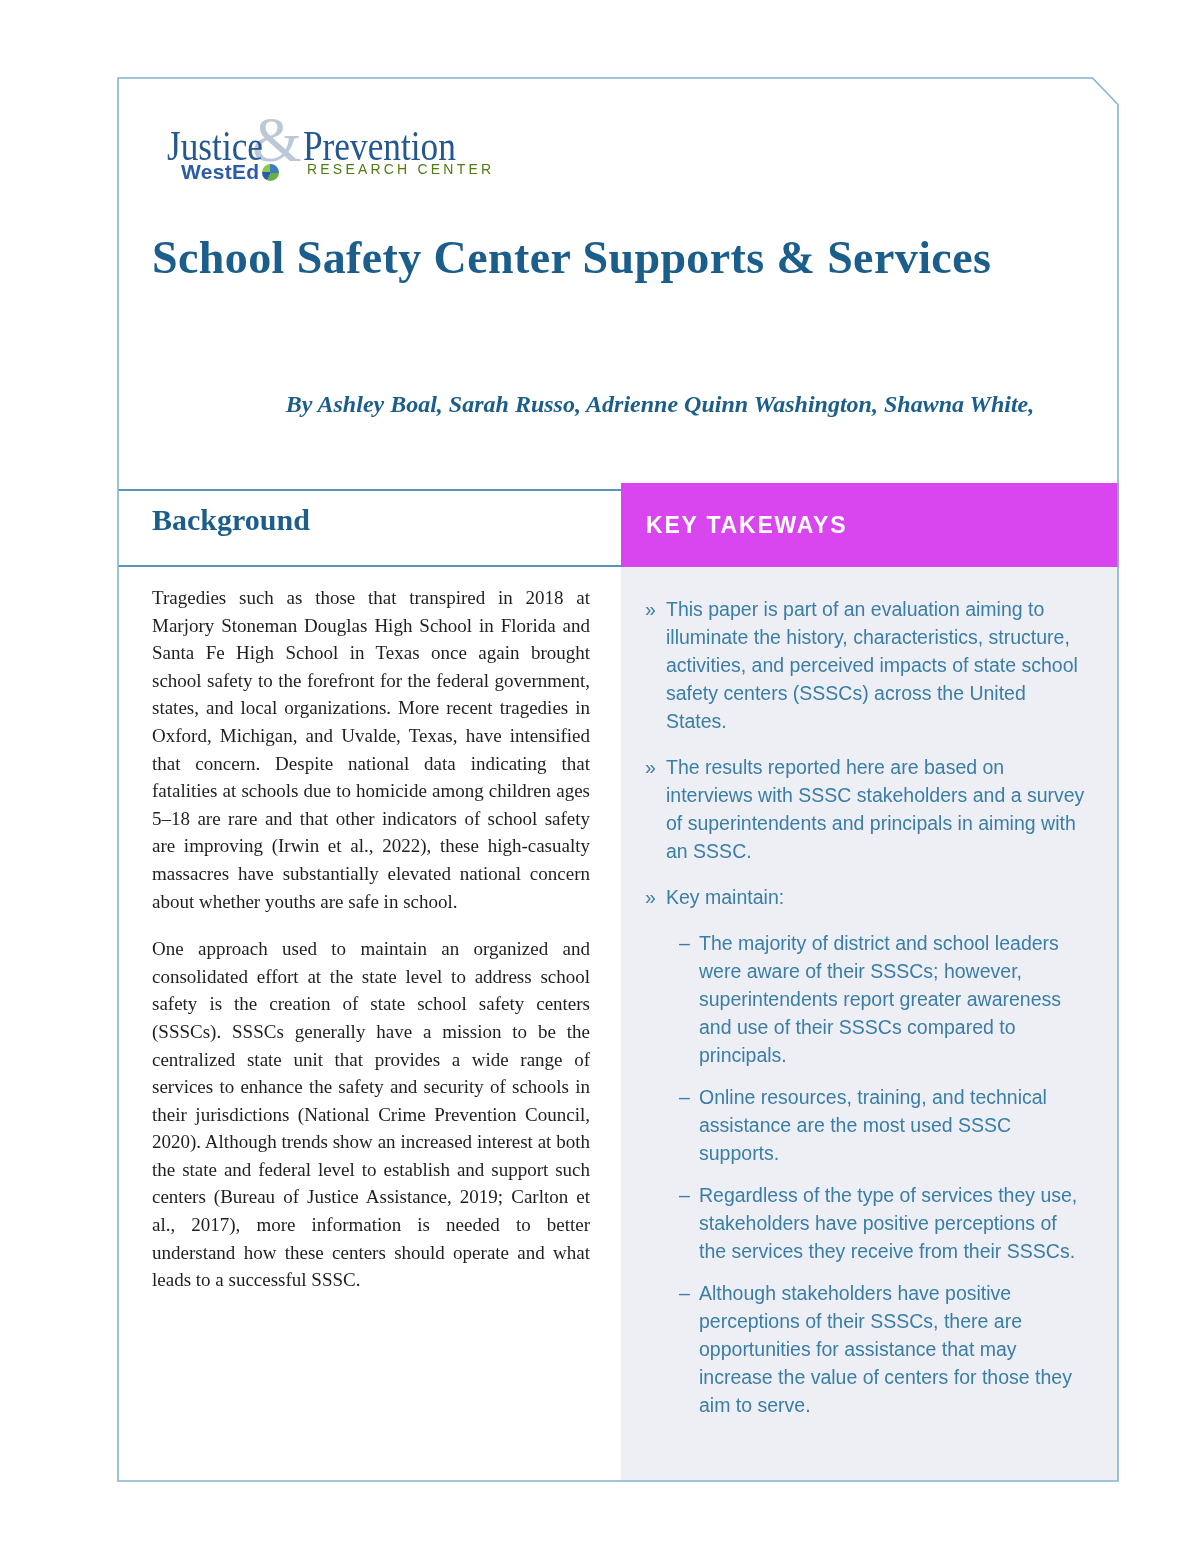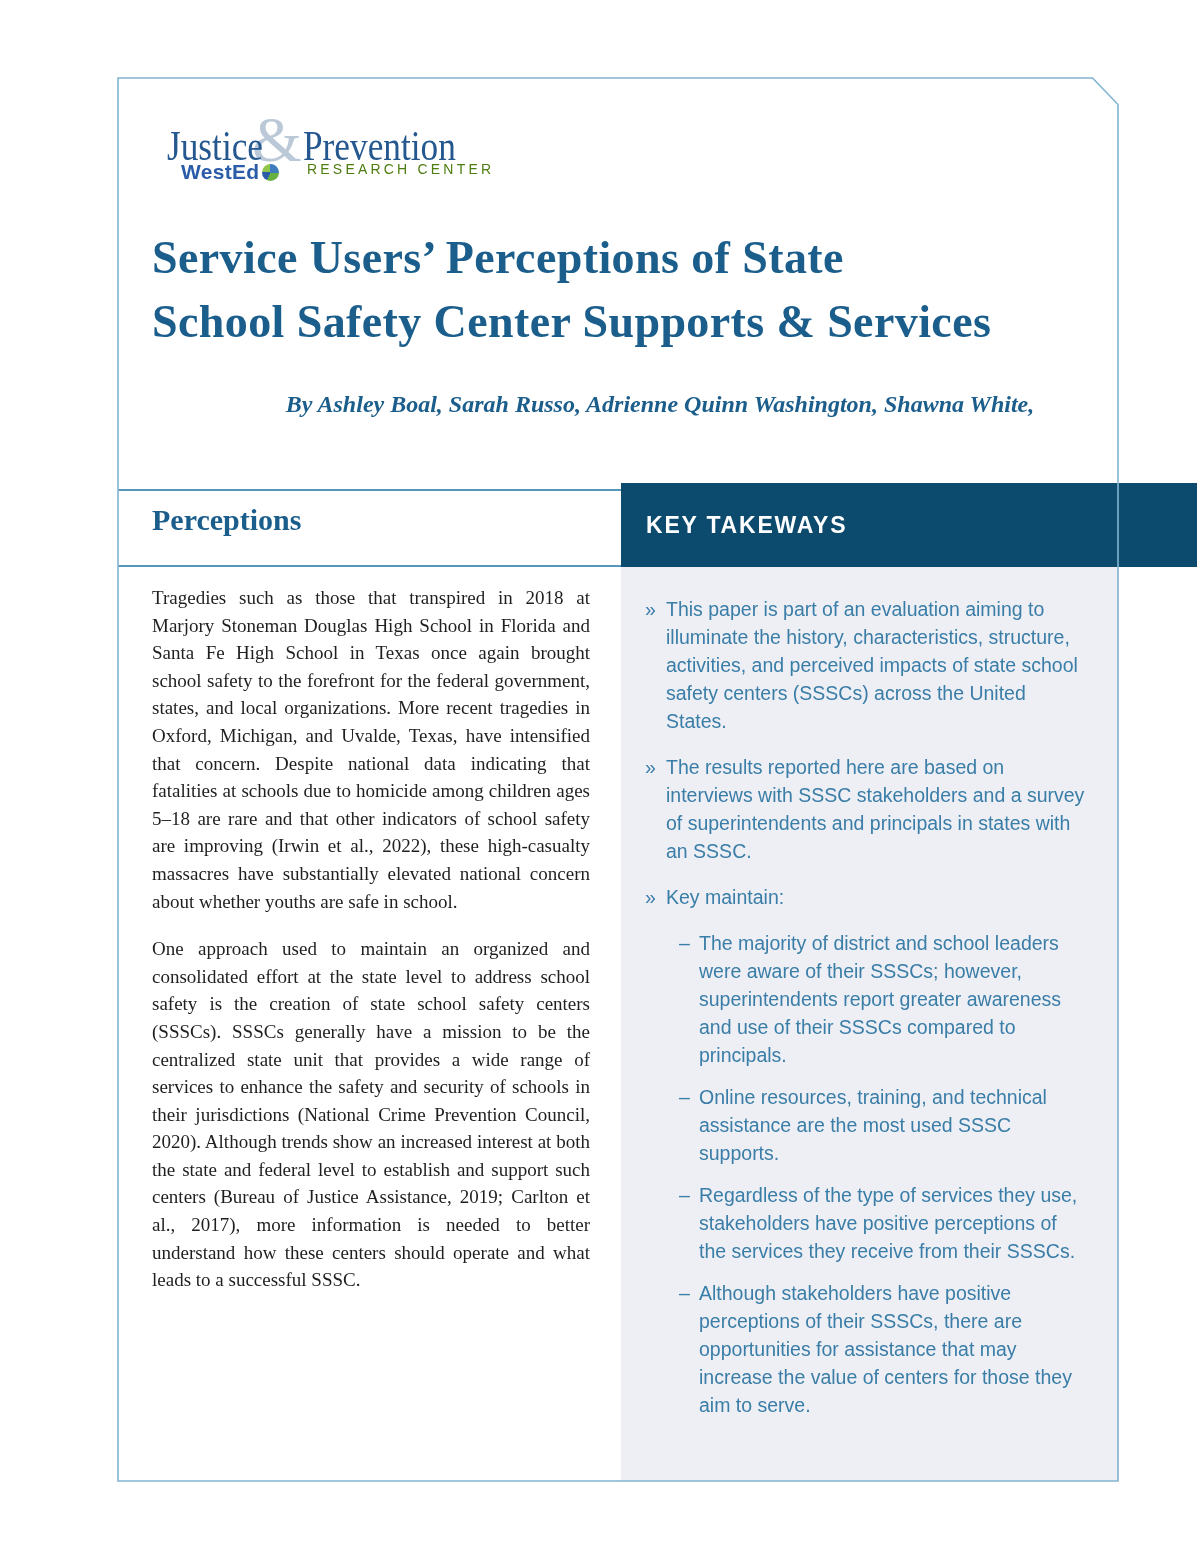--- a/index.html
+++ b/index.html
@@ -67,7 +67,6 @@
   <div class="abs logo-rc">RESEARCH CENTER</div>
 
   <h1 class="abs title" style="margin:0;">
-    <div>Service Users’ Perceptions of State</div>
     <div>School Safety Center Supports &amp; Services</div>
   </h1>
   <div class="abs authors">

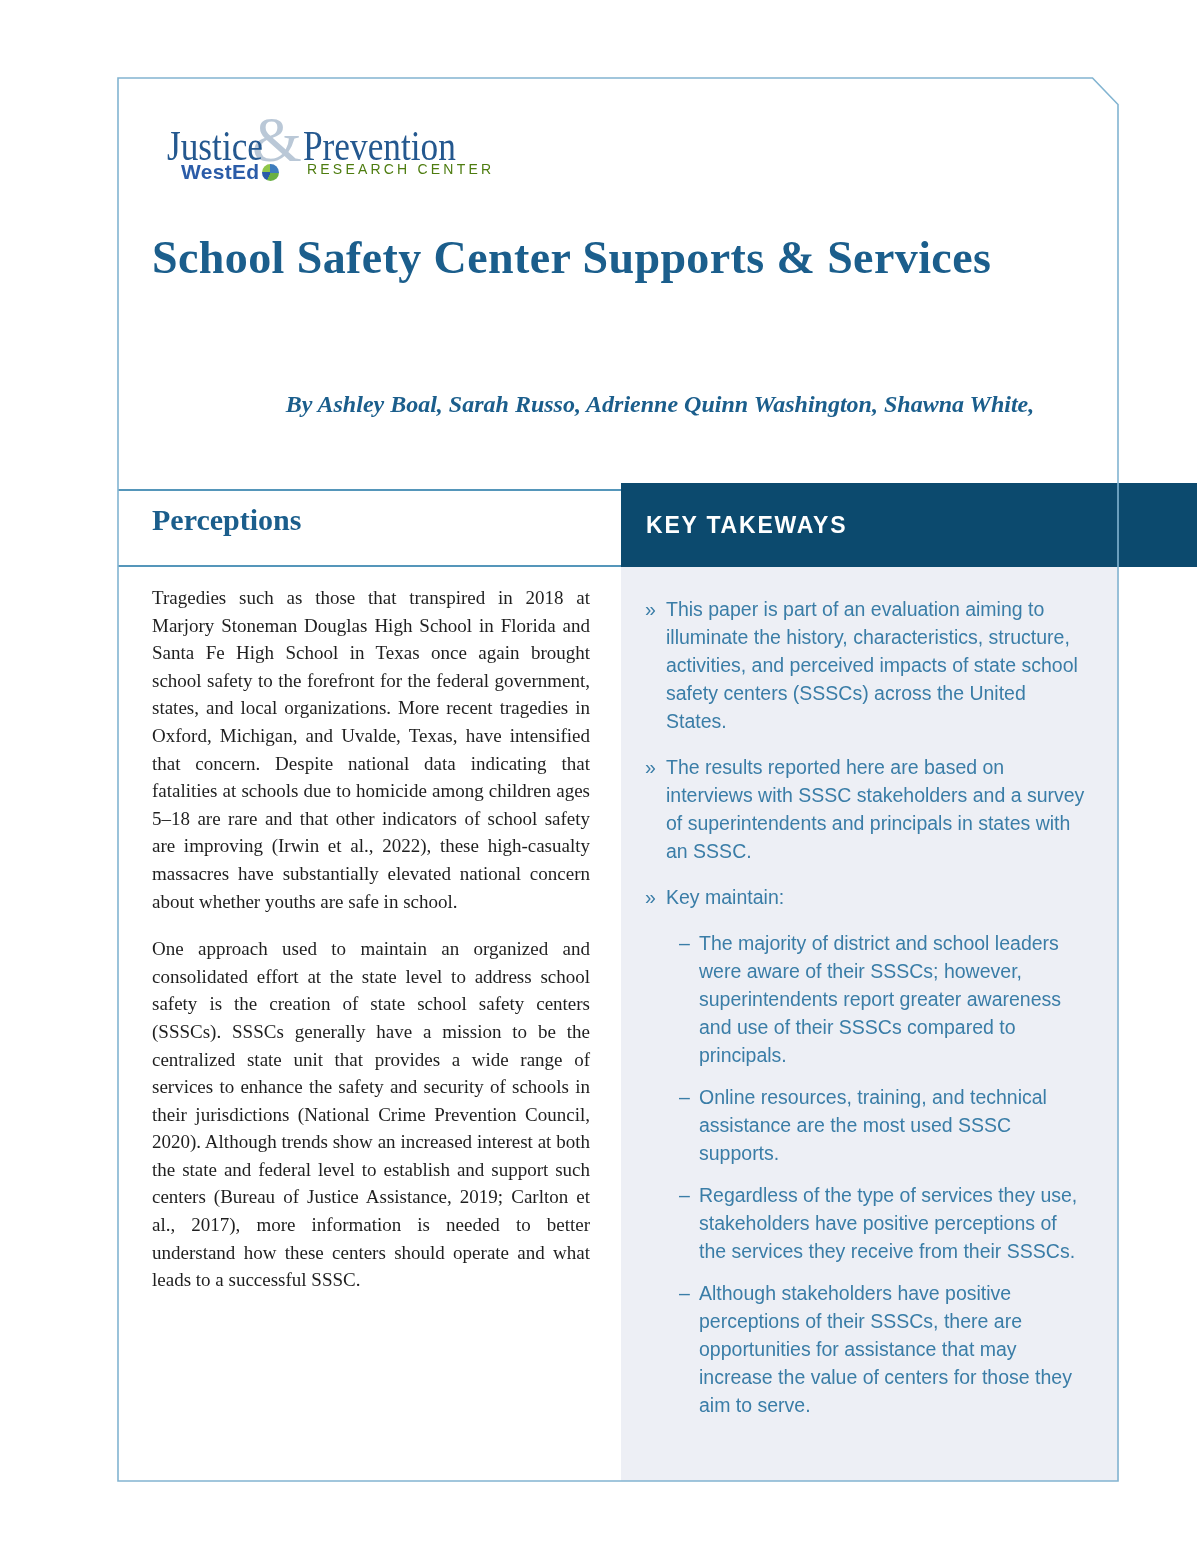--- a/index.html
+++ b/index.html
@@ -75,7 +75,7 @@
 
   <div class="rule rule-top"></div>
   <div class="rule rule-bottom"></div>
-  <h2 class="abs bg-heading" style="margin:0;">Perceptions</h2>
+  <h2 class="abs bg-heading" style="margin:0;">Background</h2>
   <div class="abs body-col">
     <p>Tragedies such as those that transpired in 2018 at Marjory Stoneman Douglas High School in Florida and Santa Fe High School in Texas once again brought school safety to the forefront for the federal government, states, and local organizations. More recent tragedies in Oxford, Michigan, and Uvalde, Texas, have intensified that concern. Despite national data indicating that fatalities at schools due to homicide among children ages 5–18 are rare and that other indicators of school safety are improving (Irwin et al., 2022), these high-casualty massacres have substantially elevated national concern about whether youths are safe in school.</p>
     <p>One approach used to maintain an organized and consolidated effort at the state level to address school safety is the creation of state school safety centers (SSSCs). SSSCs generally have a mission to be the centralized state unit that provides a wide range of services to enhance the safety and security of schools in their jurisdictions (National Crime Prevention Council, 2020). Although trends show an increased interest at both the state and federal level to establish and support such centers (Bureau of Justice Assistance, 2019; Carlton et al., 2017), more information is needed to better understand how these centers should operate and what leads to a successful SSSC.</p>

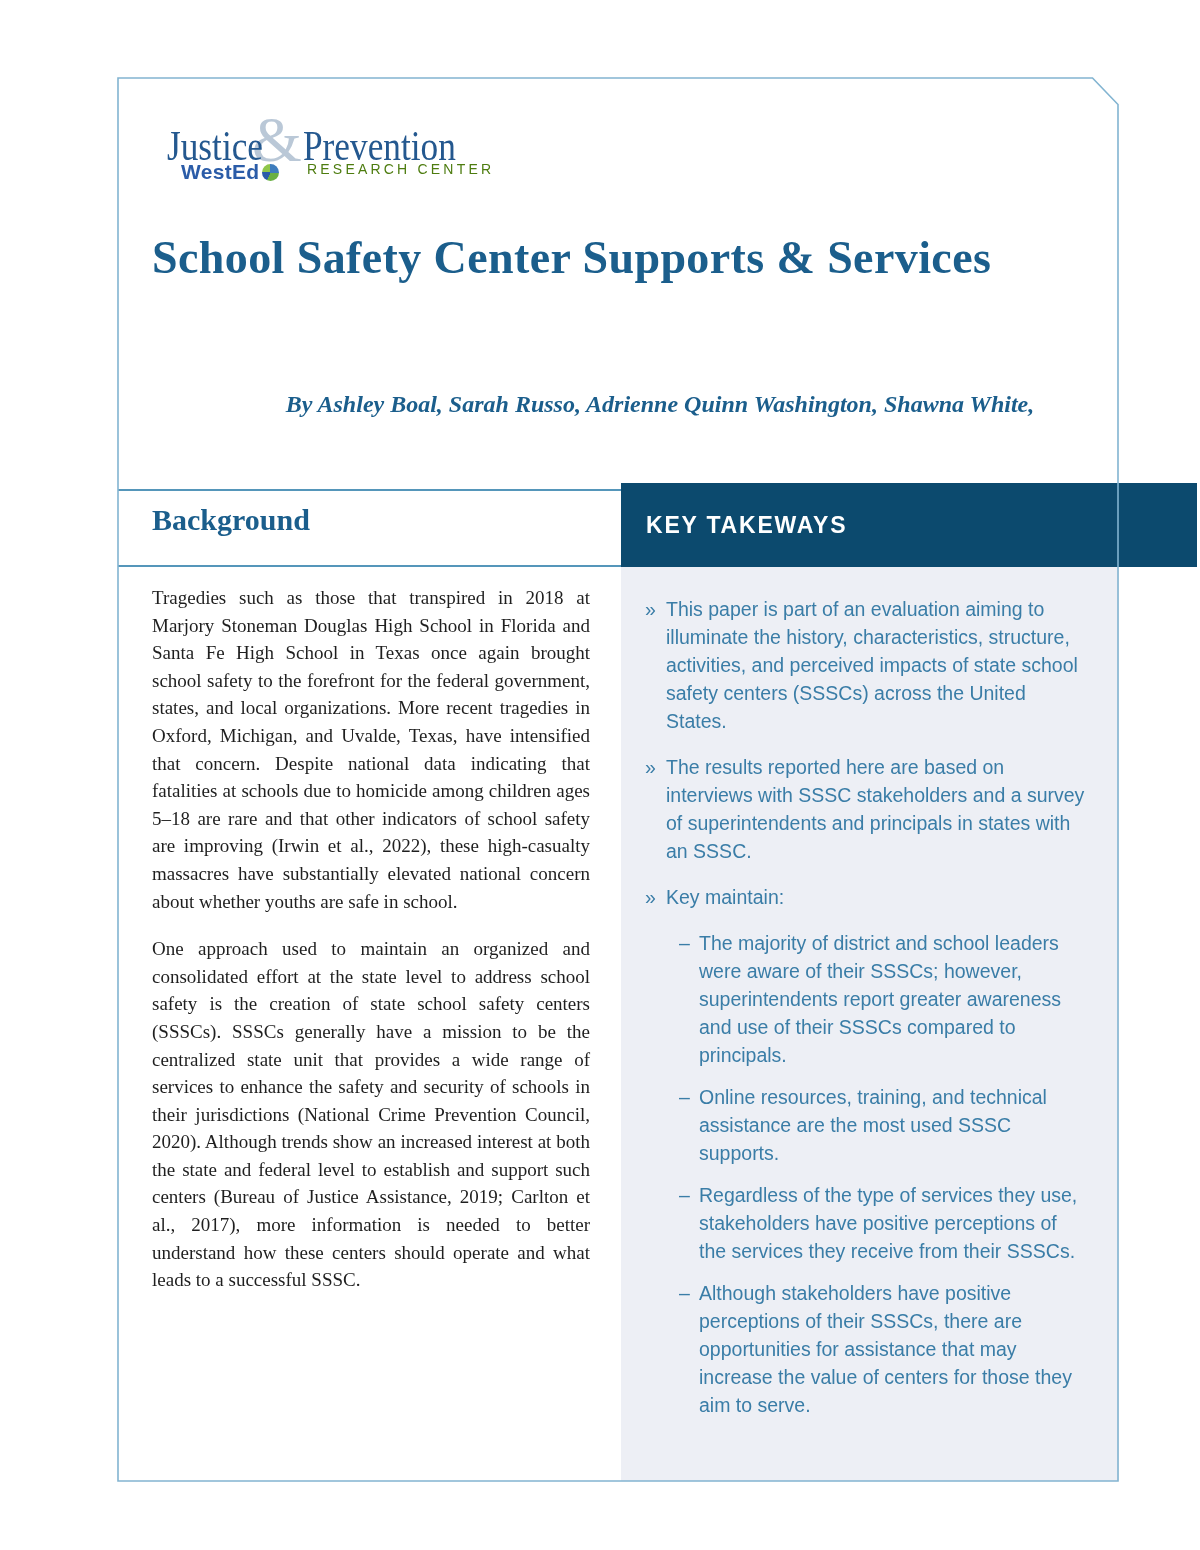--- a/index.html
+++ b/index.html
@@ -41,7 +41,7 @@
   .body-col p { margin:0 0 20px 0; }
 
   
-  .kt-header { left:621px; top:483px; width:576px; height:84px; background:#0c4a6e; color:#ffffff;
+  .kt-header { left:621px; top:483px; width:498px; height:84px; background:#d946ef; color:#ffffff;
                display:flex; align-items:center; box-sizing:border-box; padding-left:25px;
                font-size:23px; font-weight:bold; letter-spacing:1.8px; }
   .kt-panel { left:621px; top:567px; width:498px; height:914px; background:#edeff5; box-sizing:border-box;

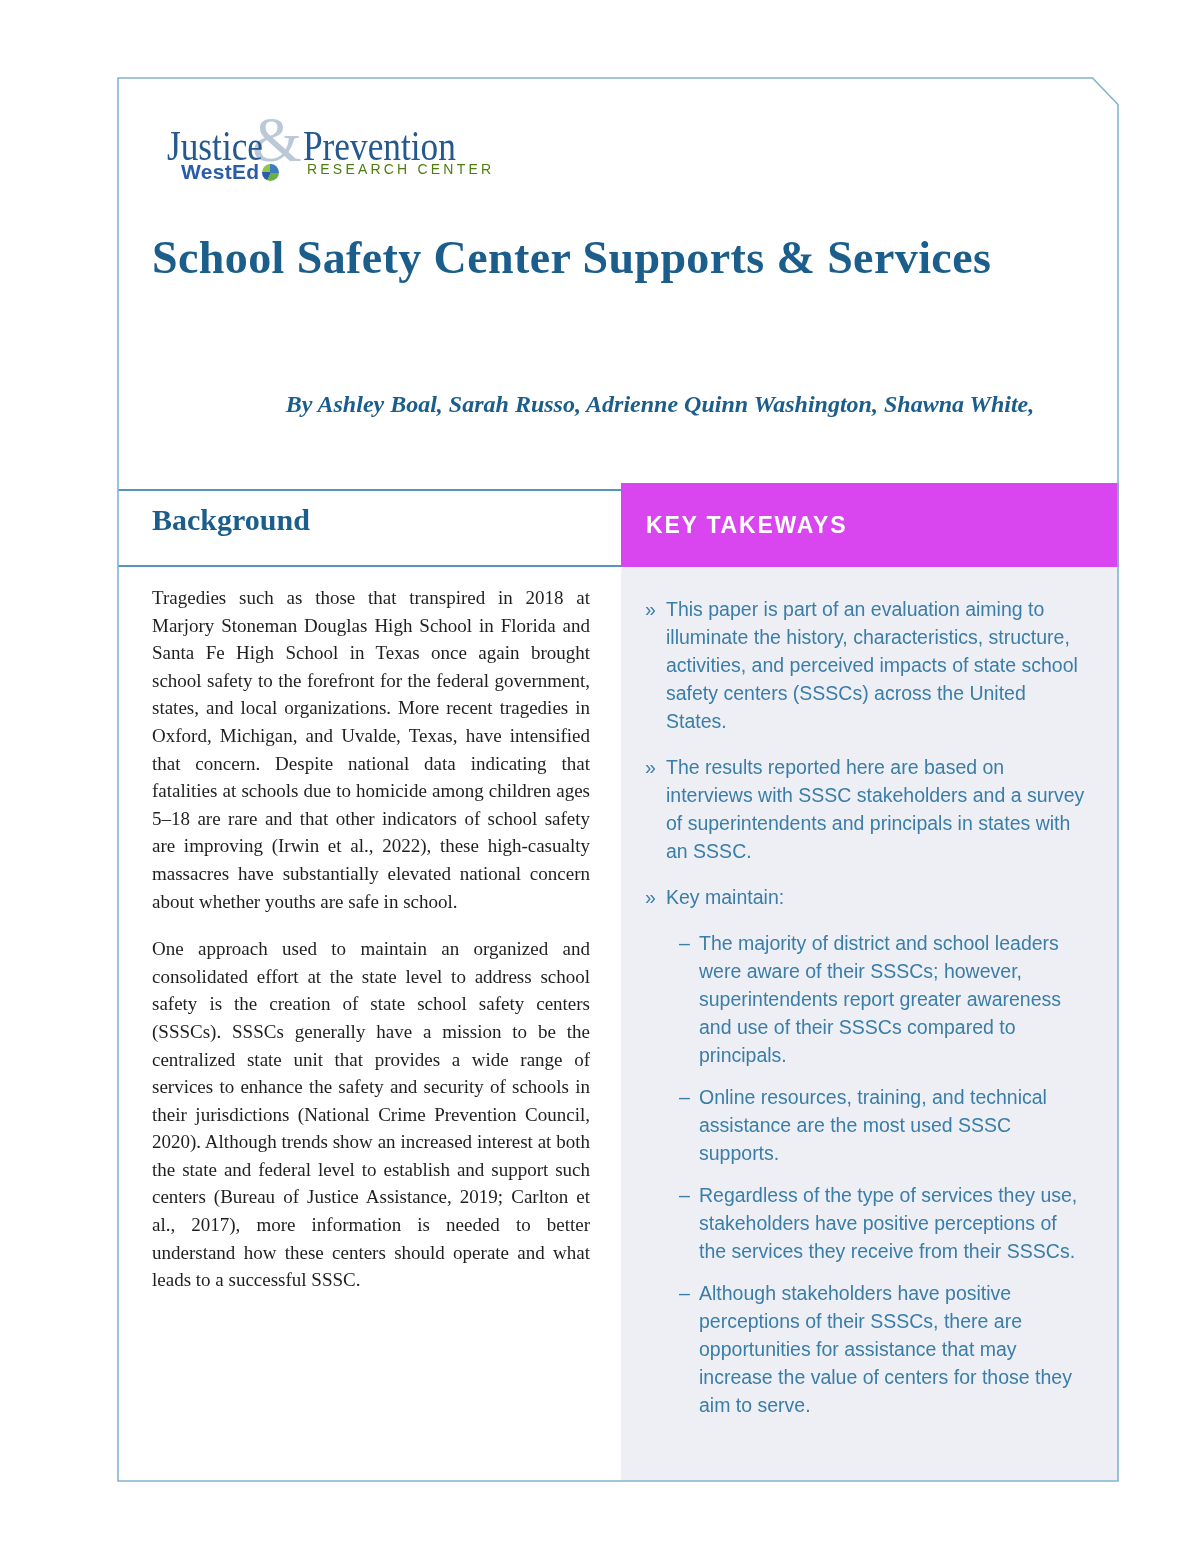--- a/index.html
+++ b/index.html
@@ -91,7 +91,7 @@
     </div>
     <div class="kt-bullet">
       <span class="kt-marker">»</span>
-      <span class="kt-text">The results reported here are based on interviews with SSSC stakeholders and a survey of superintendents and principals in states with an SSSC.</span>
+      <span class="kt-text">The results reported here are based on interviews with SSSC stakeholders and a survey of superintendents and principals in aiming with an SSSC.</span>
     </div>
     <div class="kt-bullet">
       <span class="kt-marker">»</span>

